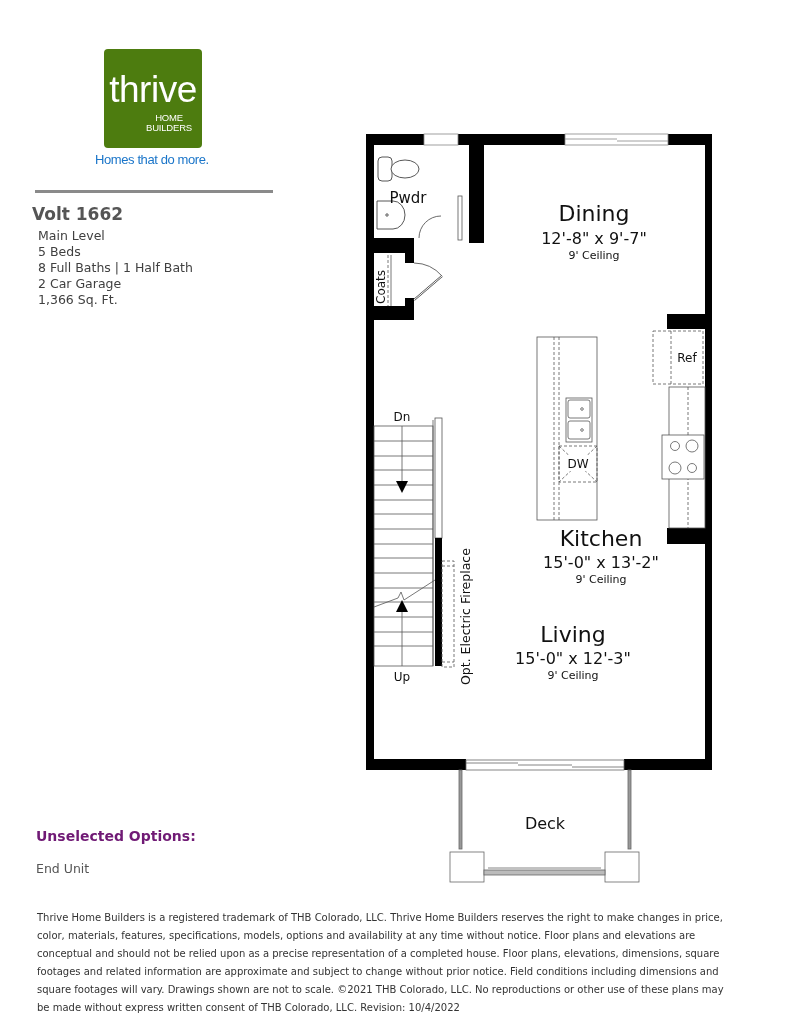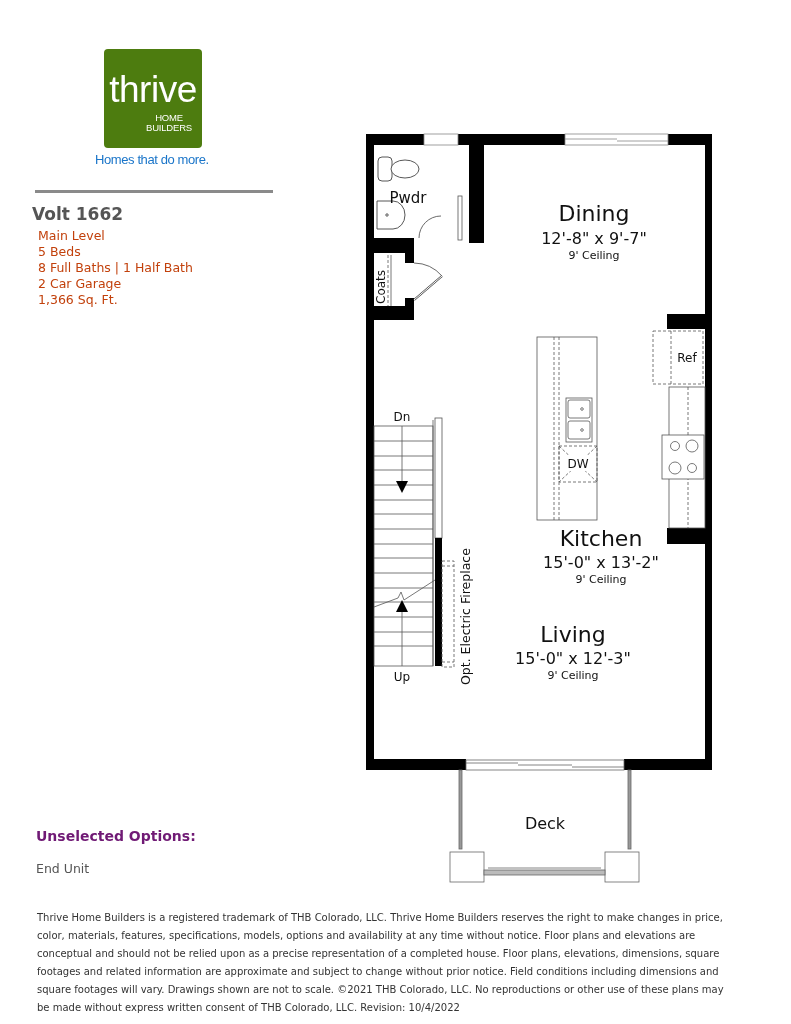--- a/index.html
+++ b/index.html
@@ -10,7 +10,7 @@
   .tagline { position: absolute; left: 95px; top: 152px; font-family: "Liberation Sans", sans-serif; font-size: 13px; color: #1a75c9; letter-spacing: -0.4px; }
   .divider { position: absolute; left: 35px; top: 190px; width: 238px; height: 3px; background: #8a8a8a; }
   .plan-title { position: absolute; left: 32px; top: 204px; font-size: 17px; font-weight: bold; color: #555; }
-  .plan-info { position: absolute; left: 38px; top: 228px; font-size: 12.5px; line-height: 16px; color: #c2410c; }
+  .plan-info { position: absolute; left: 38px; top: 228px; font-size: 12.5px; line-height: 16px; color: #404040; }
   .plan-info div { white-space: nowrap; }
   .unsel-title { position: absolute; left: 36px; top: 828px; font-size: 14px; font-weight: bold; color: #701a75; }
   .unsel-item { position: absolute; left: 36px; top: 861px; font-size: 12.5px; color: #555; }

